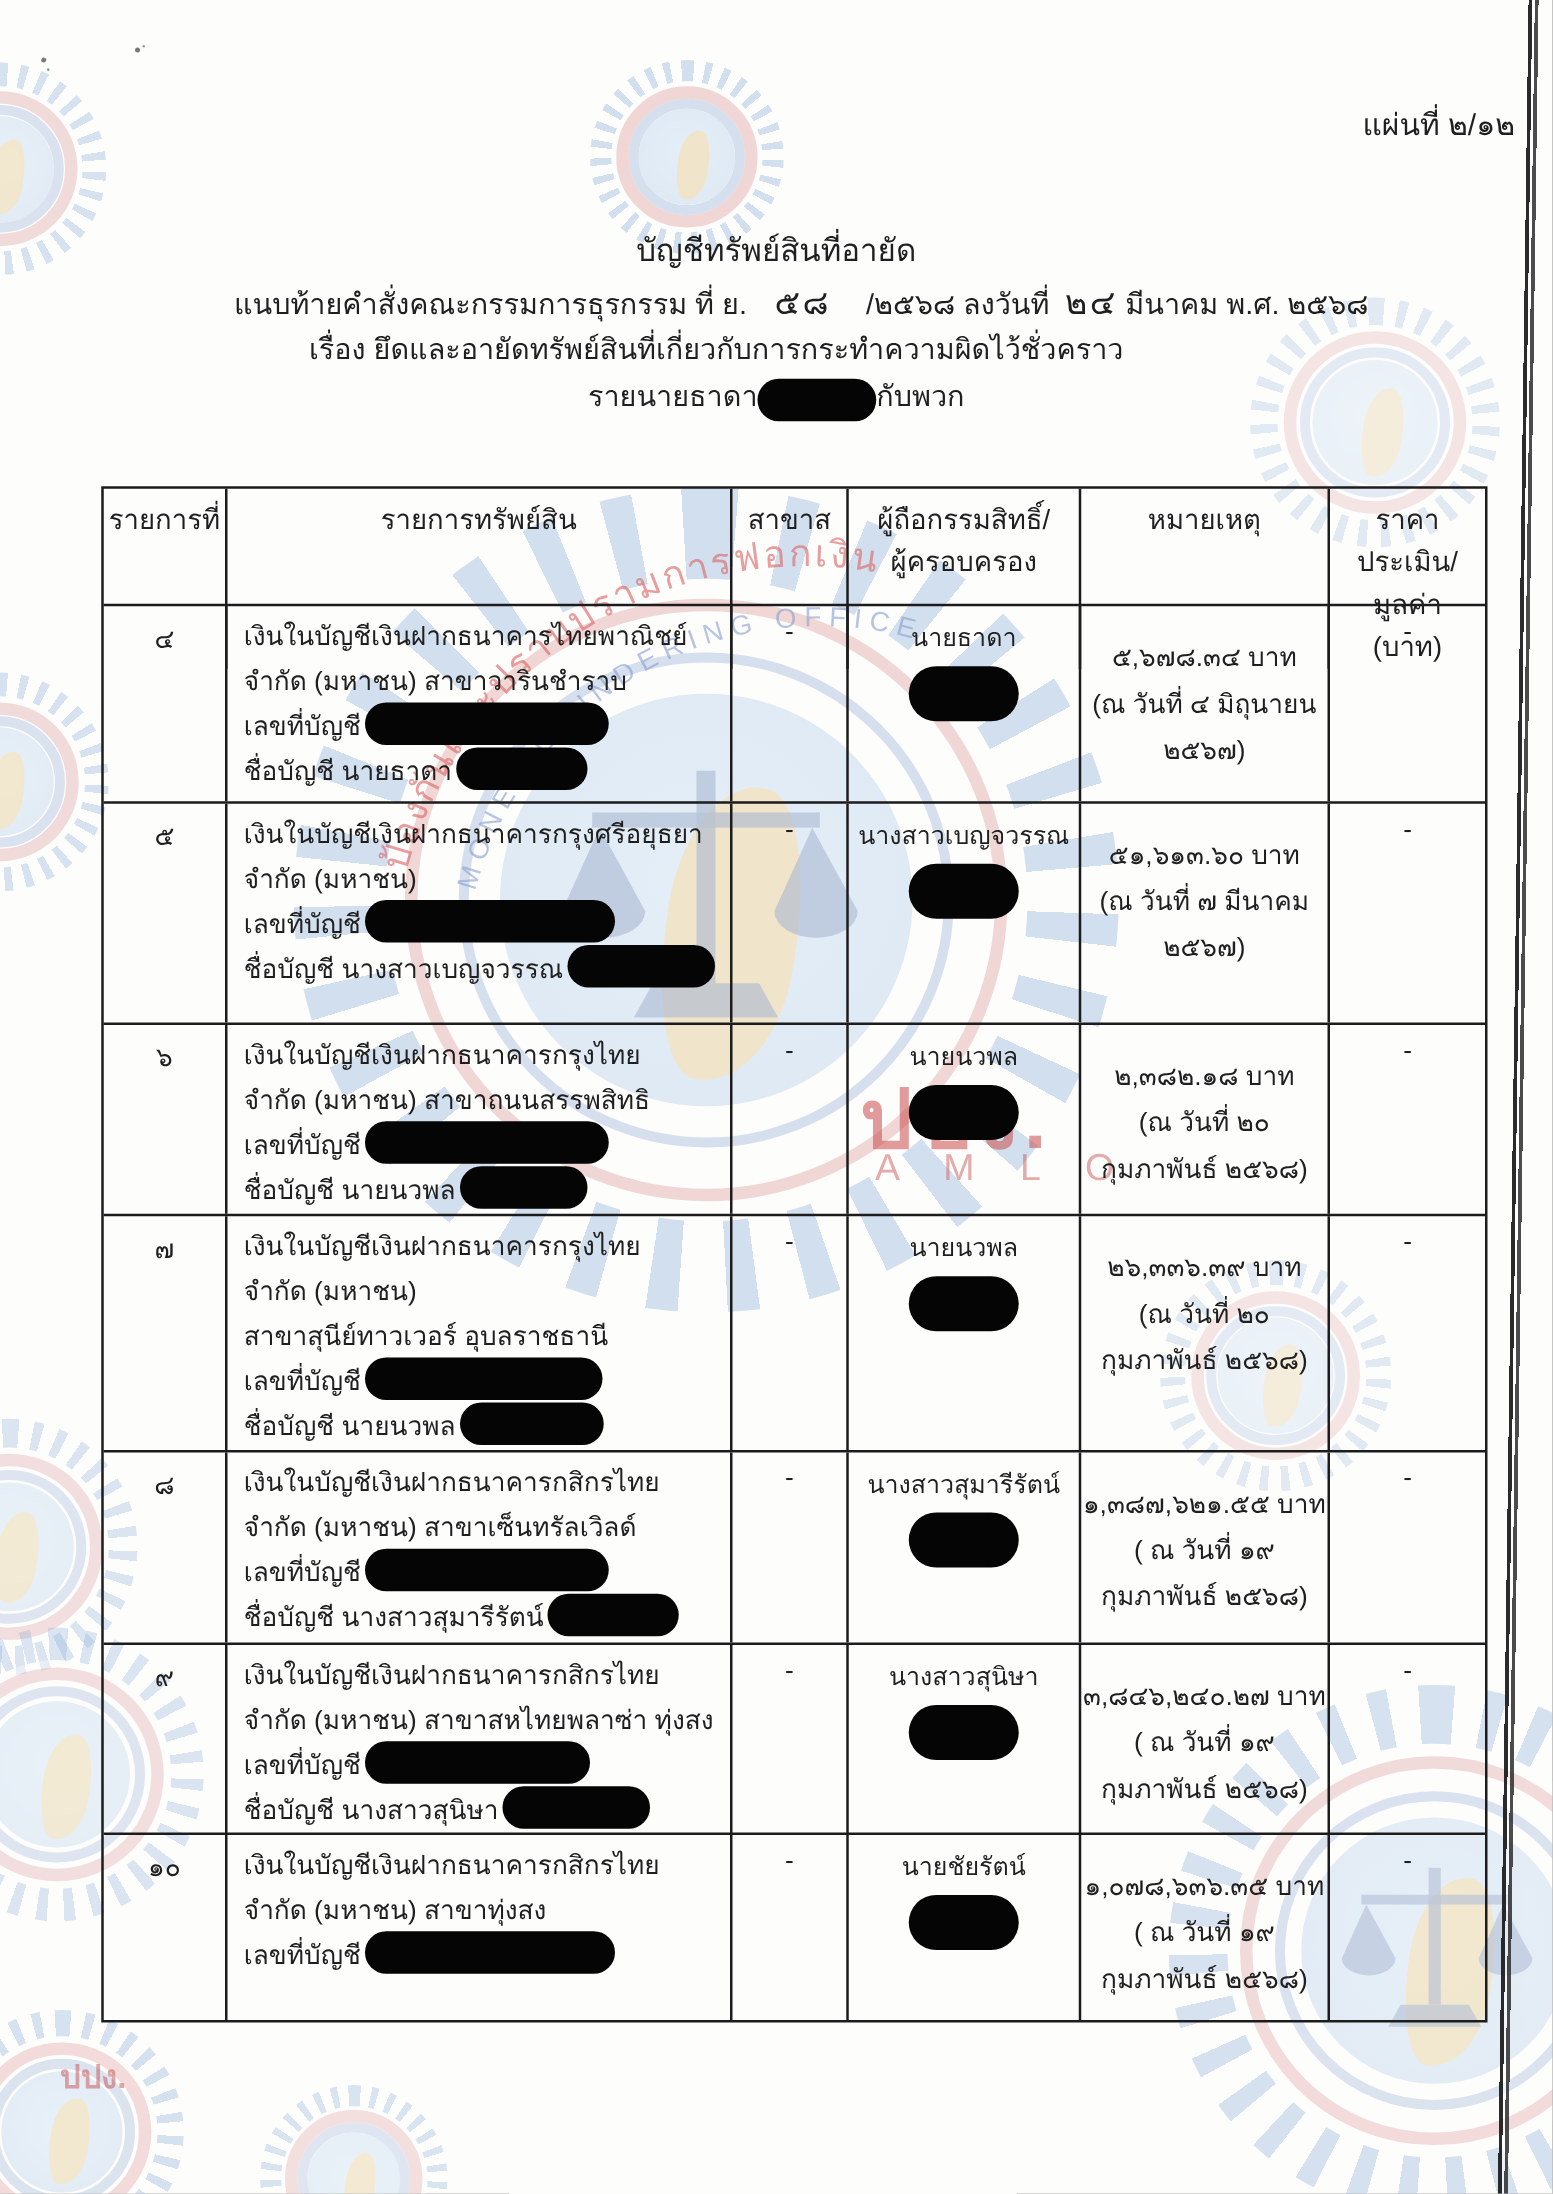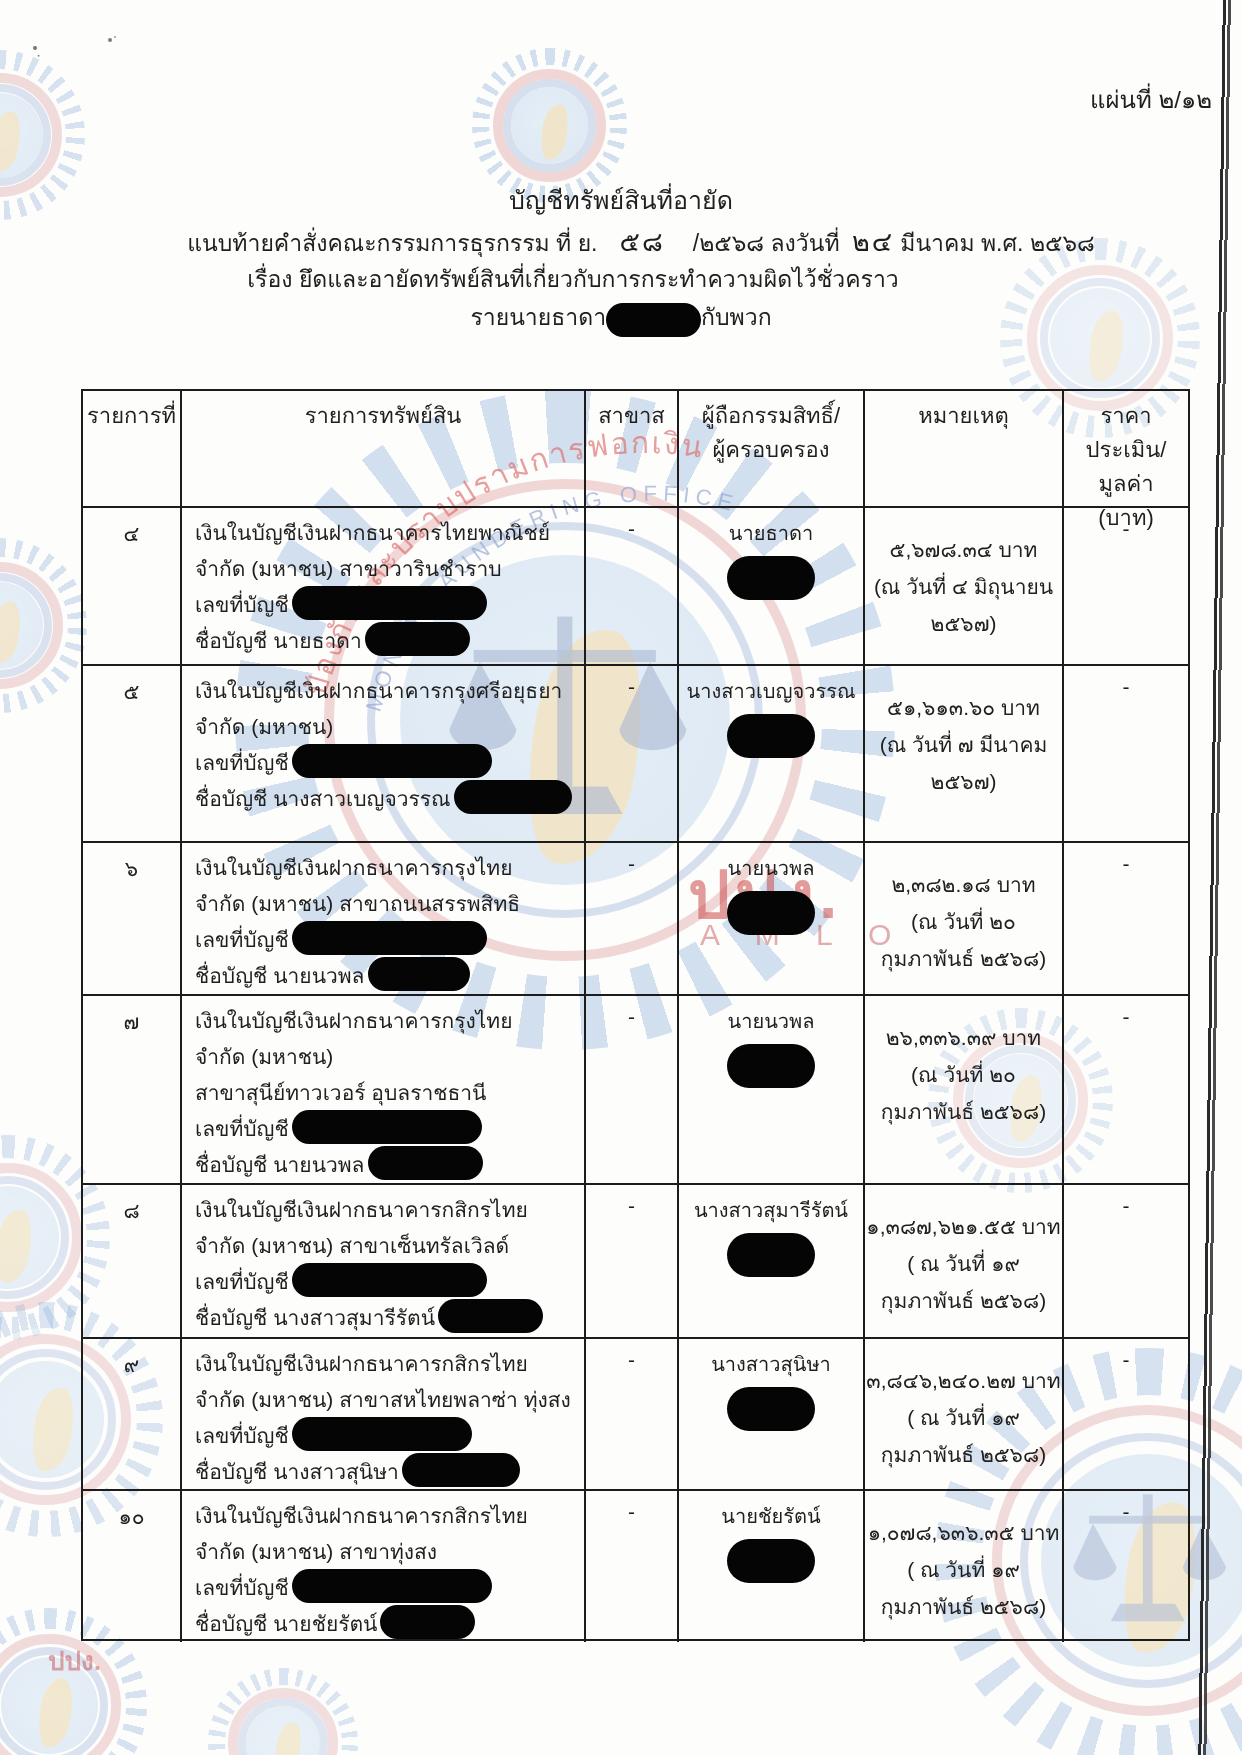--- a/index.html
+++ b/index.html
@@ -74,7 +74,7 @@
   .grid{display:grid;grid-template-columns:99px 404px 93px 186px 199px 124px;}
   .cell{border-right:2px solid #1c1c1c;box-sizing:border-box;min-width:0;}
   .cell:last-child{border-right:none;}
-  .thead{height:115px;}
+  .thead{height:92px;}
   .thead .cell{text-align:center;padding-top:8px;font-size:22px;line-height:34px;}
   .trow{border-top:2px solid #1c1c1c;}
   .c-no,.c-qty,.c-note{text-align:center;padding-top:9px;}

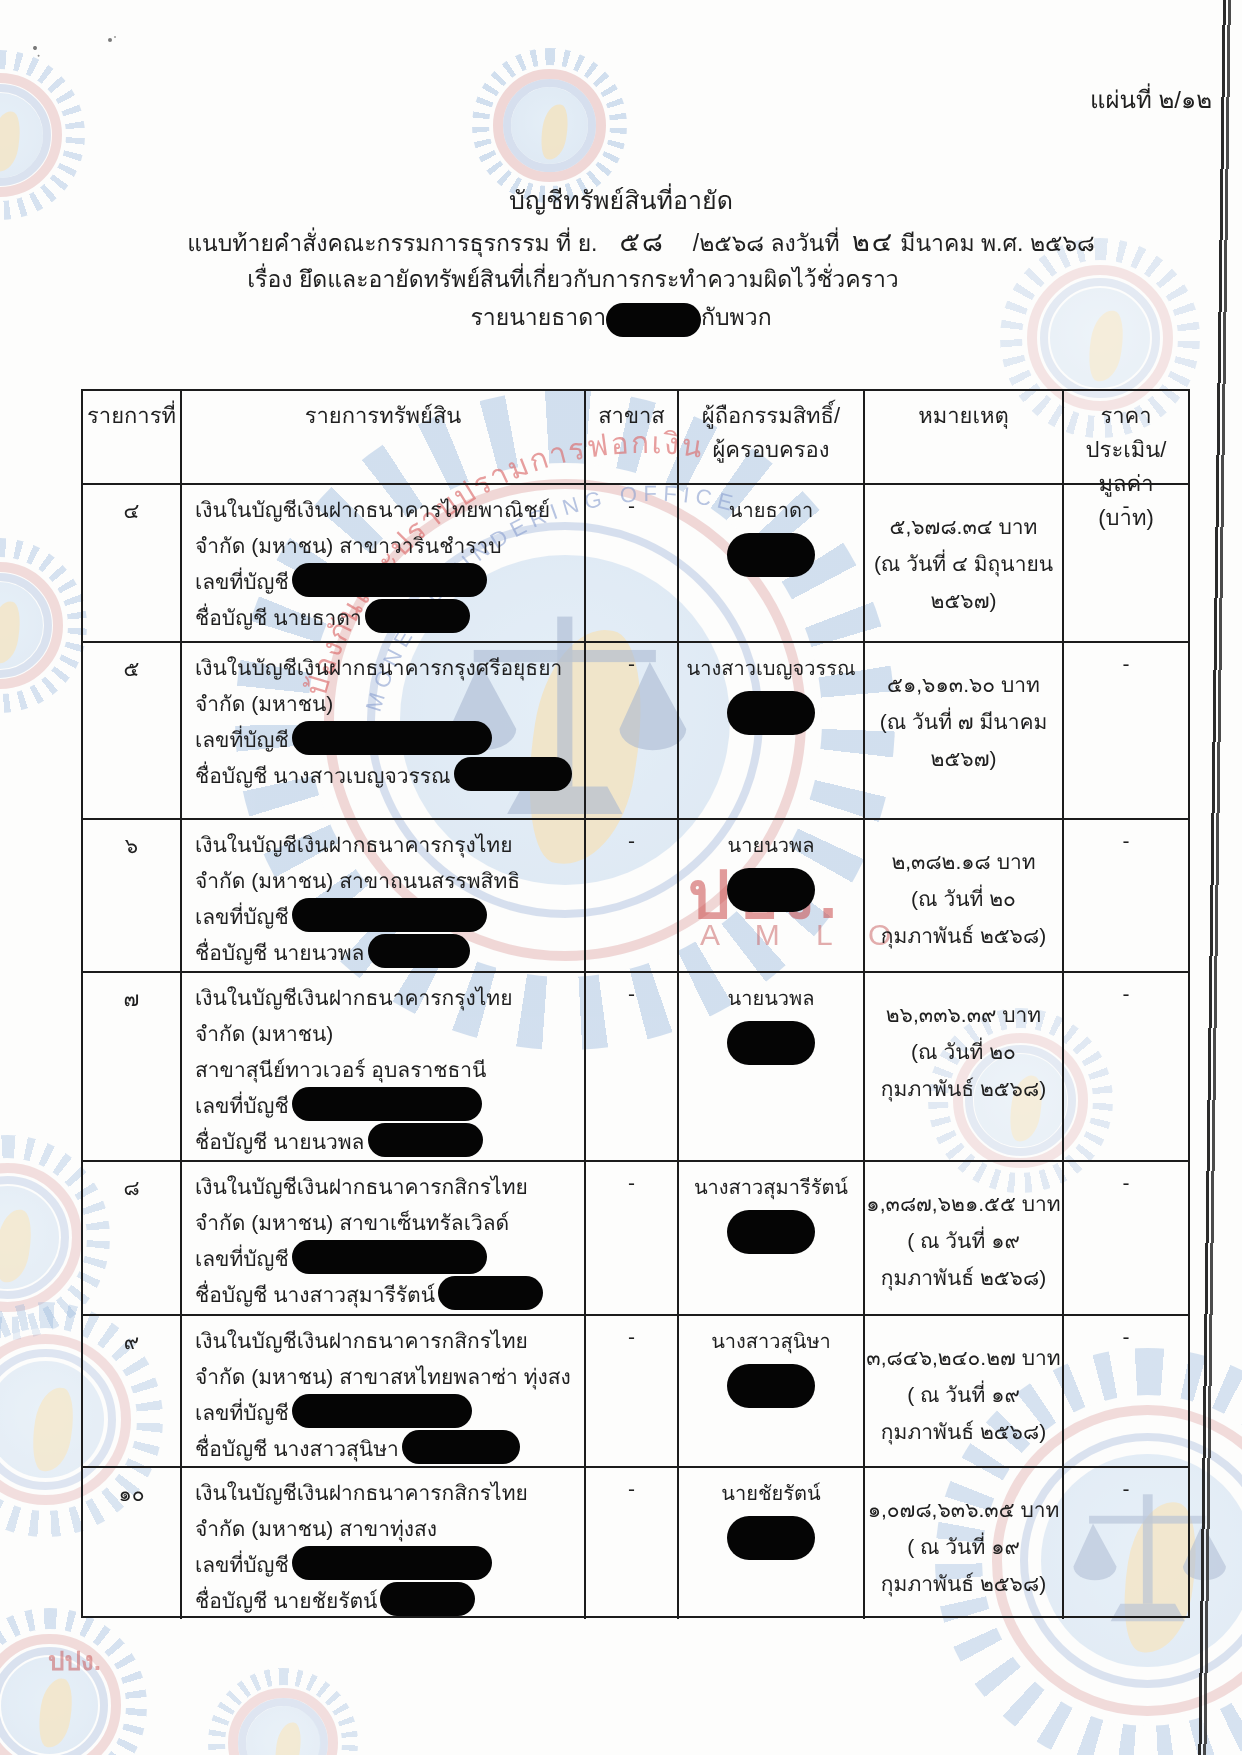--- a/index.html
+++ b/index.html
@@ -367,7 +367,6 @@
             <div class="aline"><span>เงินในบัญชีเงินฝากธนาคารกสิกรไทย</span></div>
             <div class="aline"><span>จำกัด (มหาชน) สาขาทุ่งสง</span></div>
             <div class="aline"><span>เลขที่บัญชี</span><span class="redact" style="width: 200px;"></span></div>
-            <div class="aline"><span>ชื่อบัญชี นายชัยรัตน์</span><span class="redact" style="width: 95px;"></span></div>
           </div>
           <div class="cell c-qty">-</div>
           <div class="cell c-owner">

